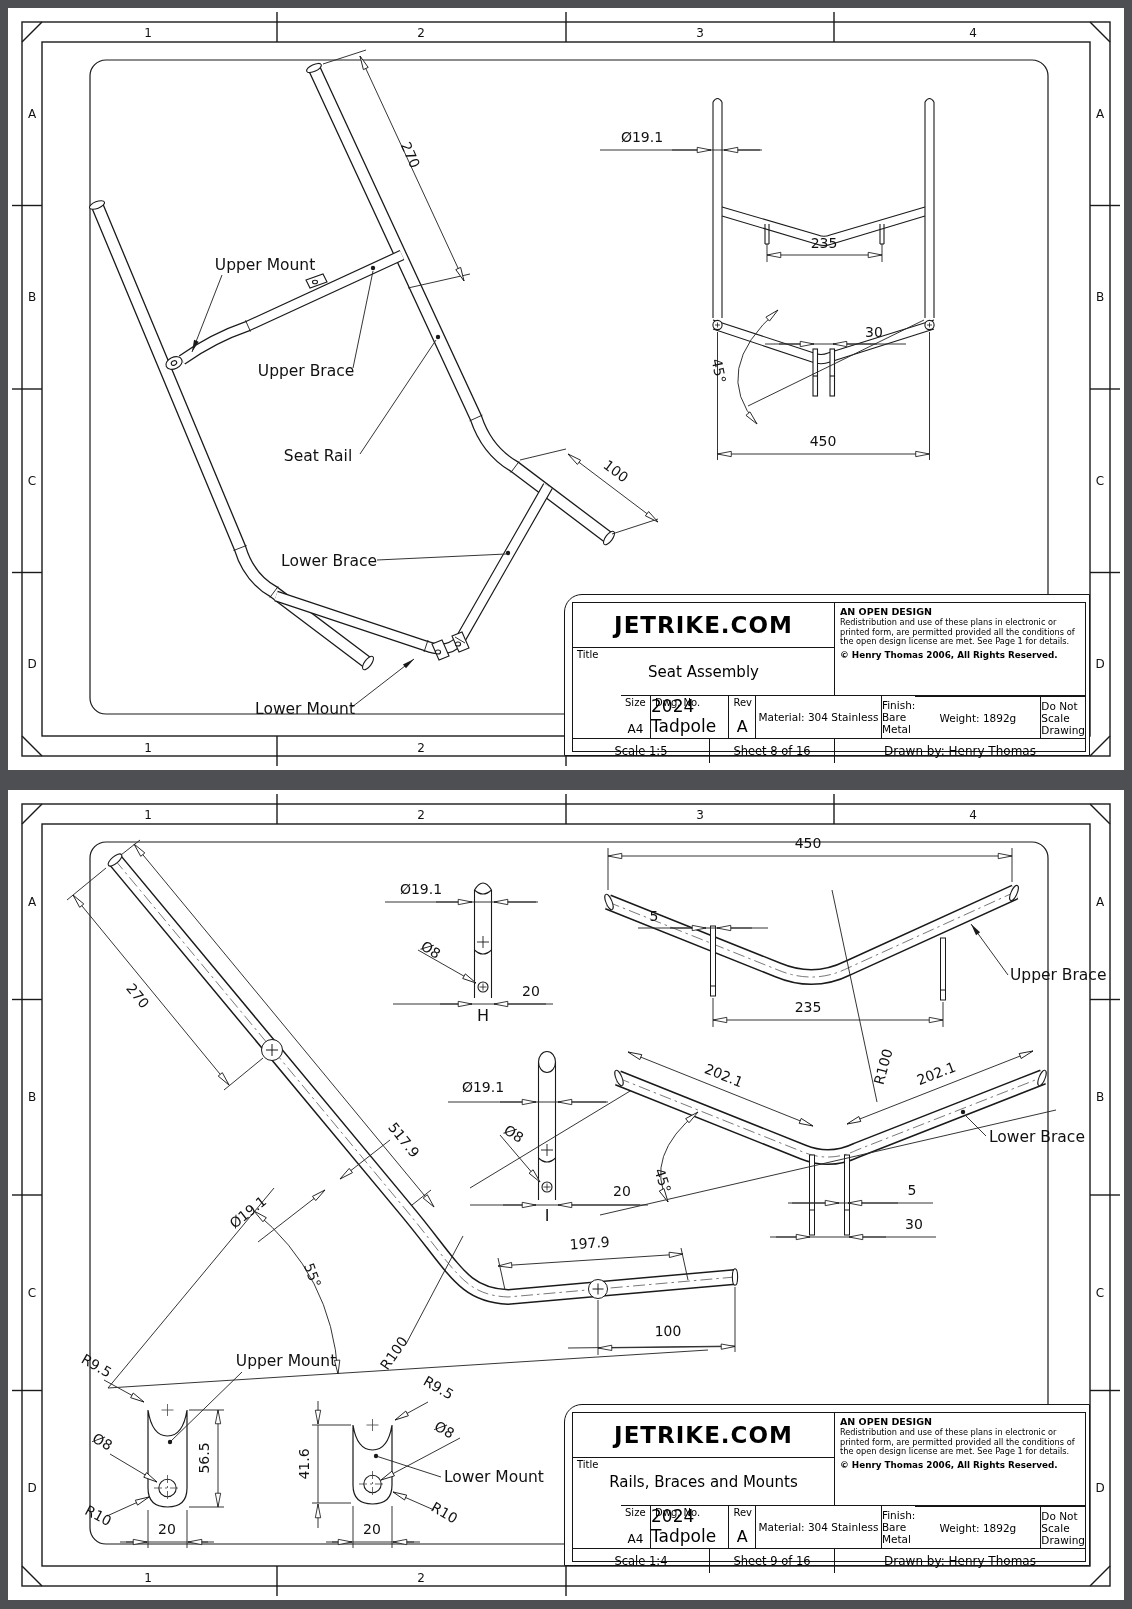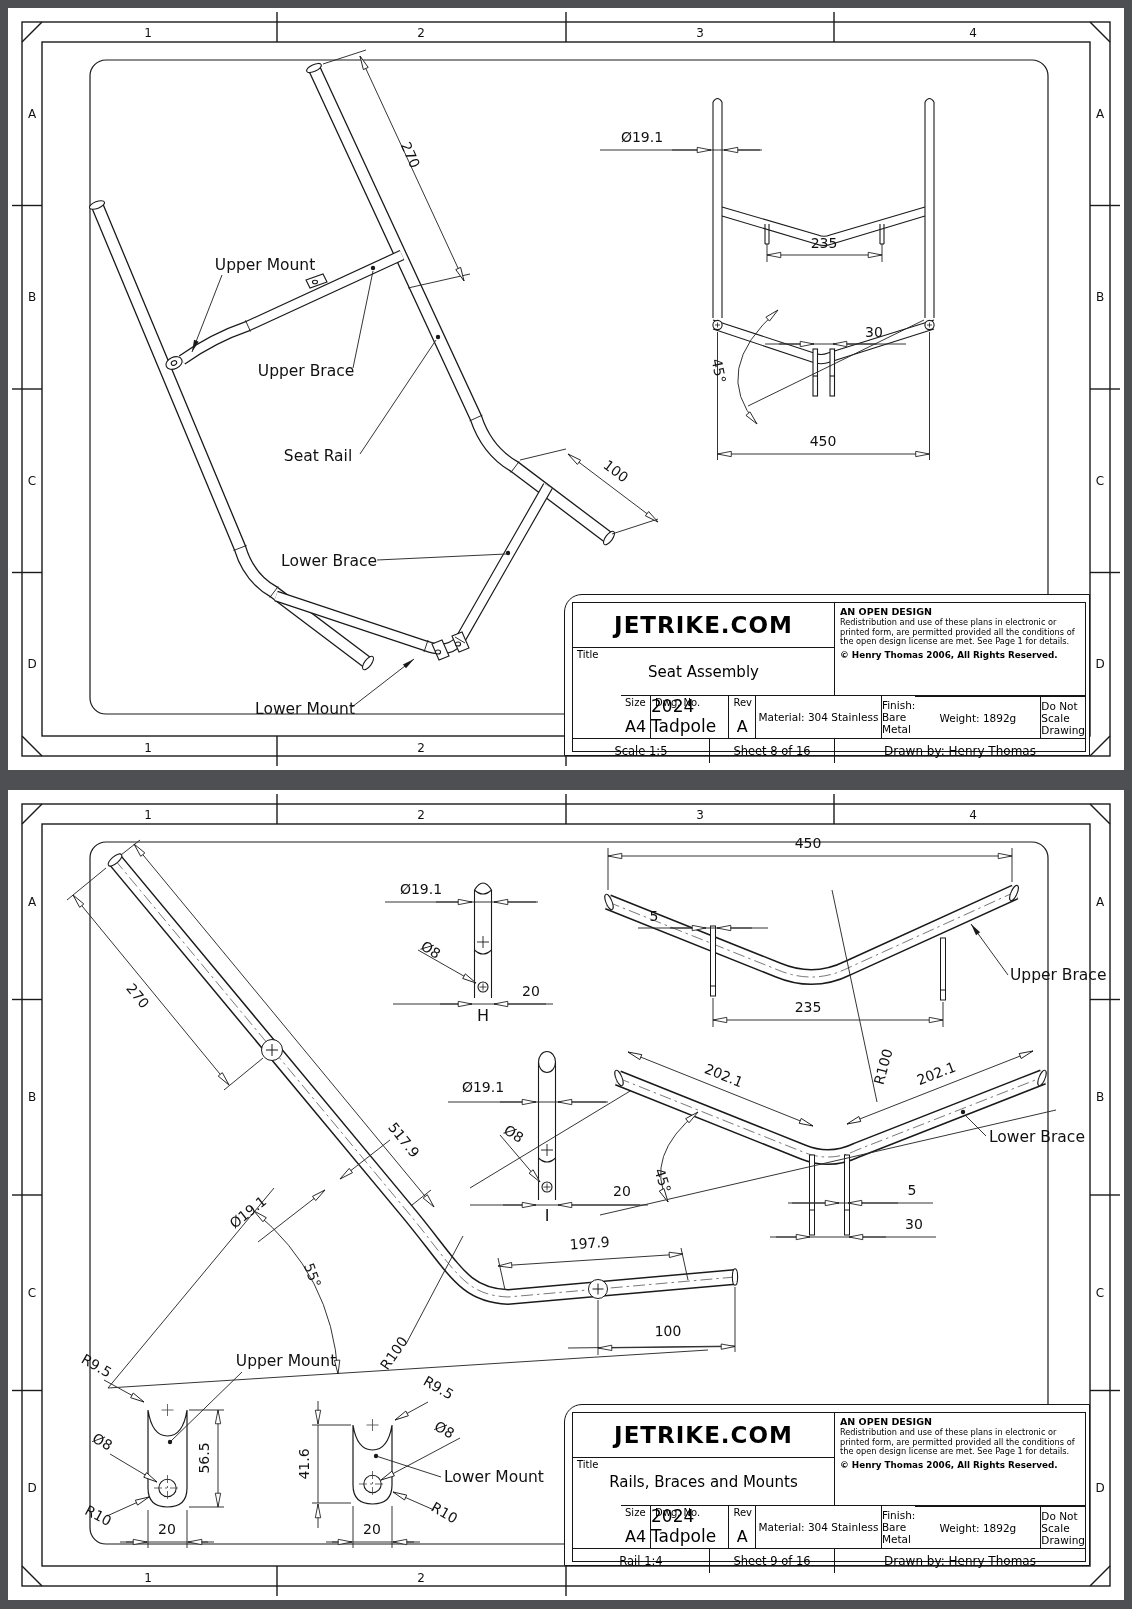--- a/index.html
+++ b/index.html
@@ -30,7 +30,7 @@
   .cell{position:relative;box-sizing:border-box;border-right:1.3px solid #151515;}
   .clab{position:absolute;top:1px;left:4px;font-size:10px;}
   .cval{width:100%;height:100%;display:flex;align-items:flex-end;justify-content:center;padding-bottom:2px;box-sizing:border-box;}
-  .c-size{width:58px;}  .c-size .cval{font-size:16px;}
+  .c-size{width:58px;}  .c-size .cval{font-size:12px;}
   .c-dwg{width:153px;} .c-dwg .cval{font-size:17px;}
   .c-rev{width:51px;}  .c-rev .cval{font-size:16px;}
   .c-mat{flex:1;display:flex;flex-direction:row;border-right:none;}

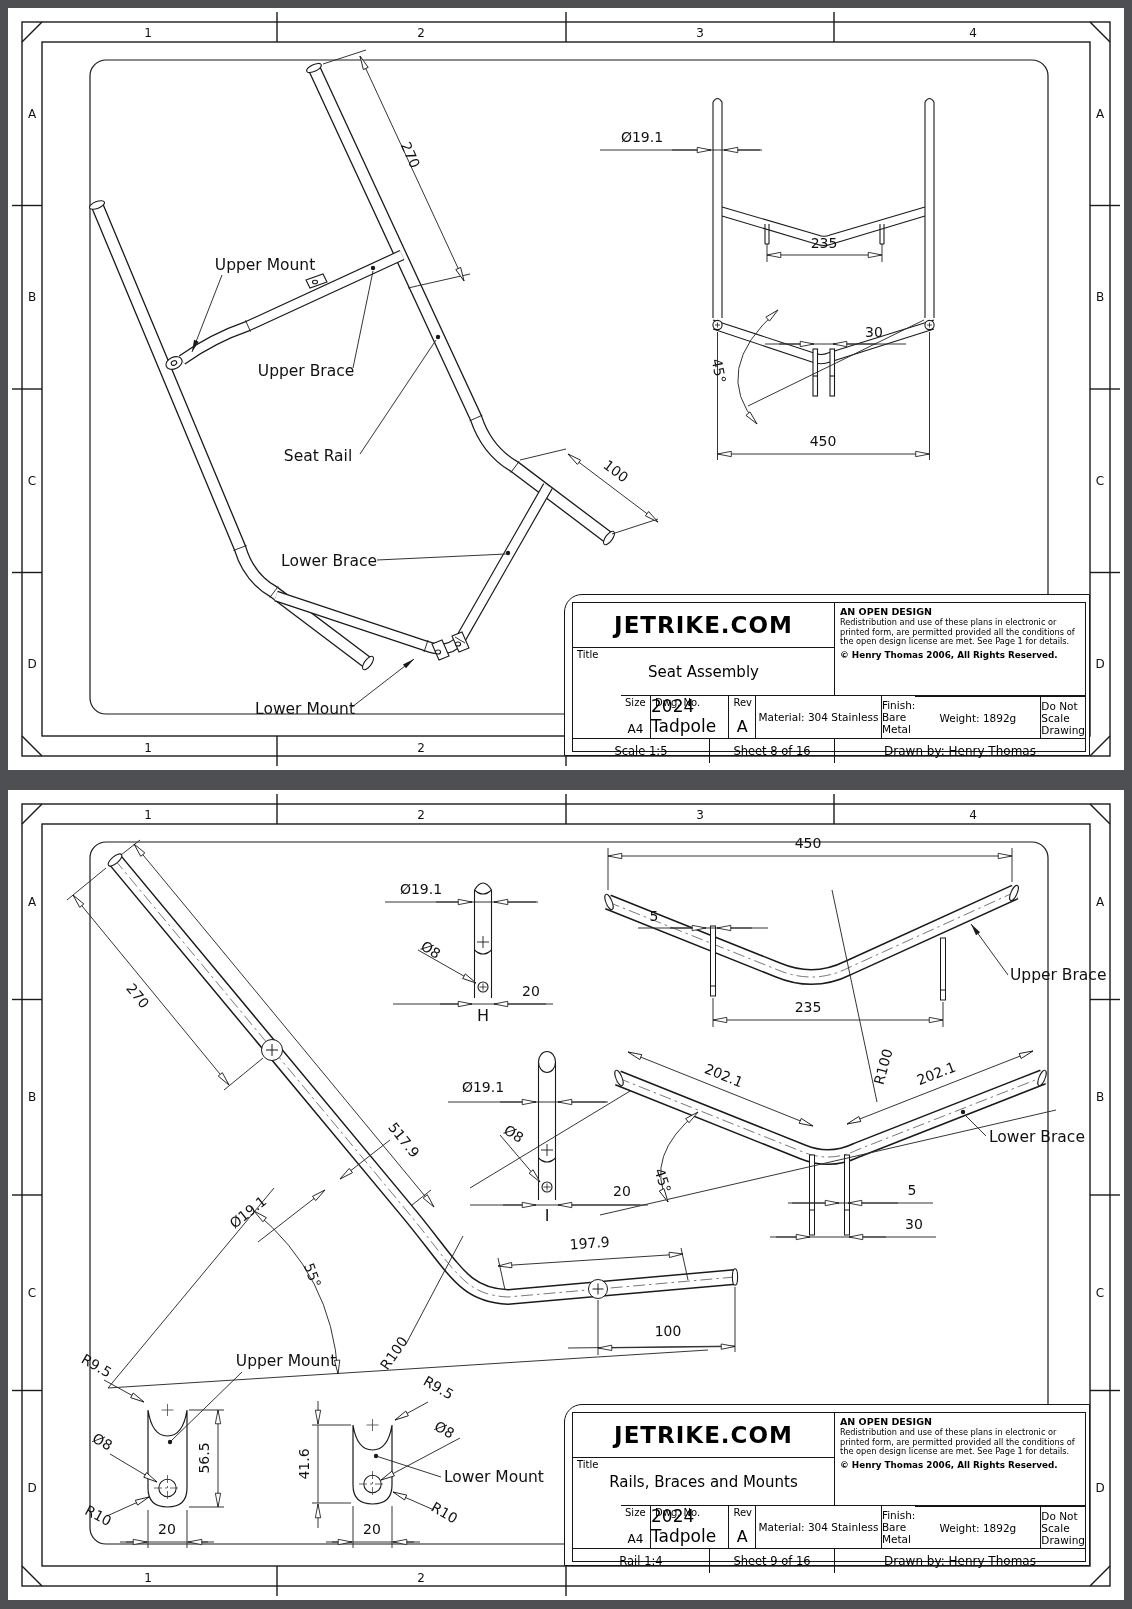--- a/index.html
+++ b/index.html
@@ -612,7 +612,7 @@
         </div>
       </div>
       <div class="tb-bot">
-        <div class="bcell b-scale">Rail 1:4</div>
+        <div class="bcell b-scale">Scale 1:4</div>
         <div class="bcell b-sheet">Sheet 9 of 16</div>
         <div class="bcell b-drawn">Drawn by: Henry Thomas</div>
       </div>

